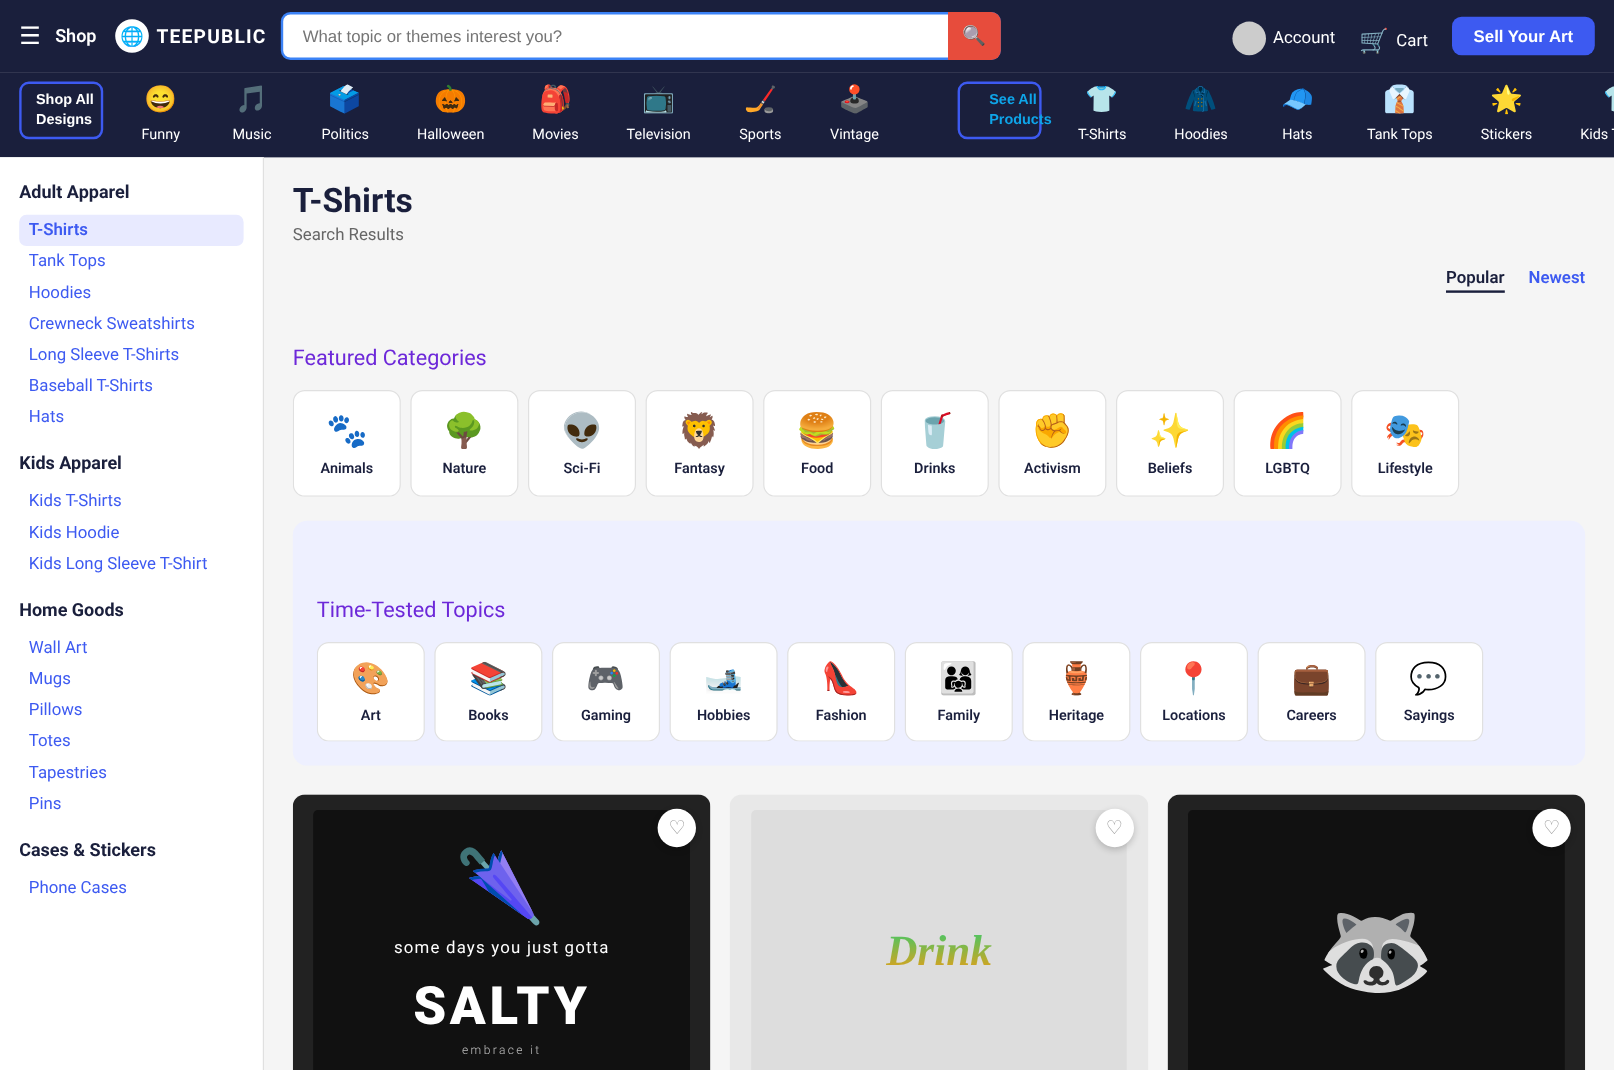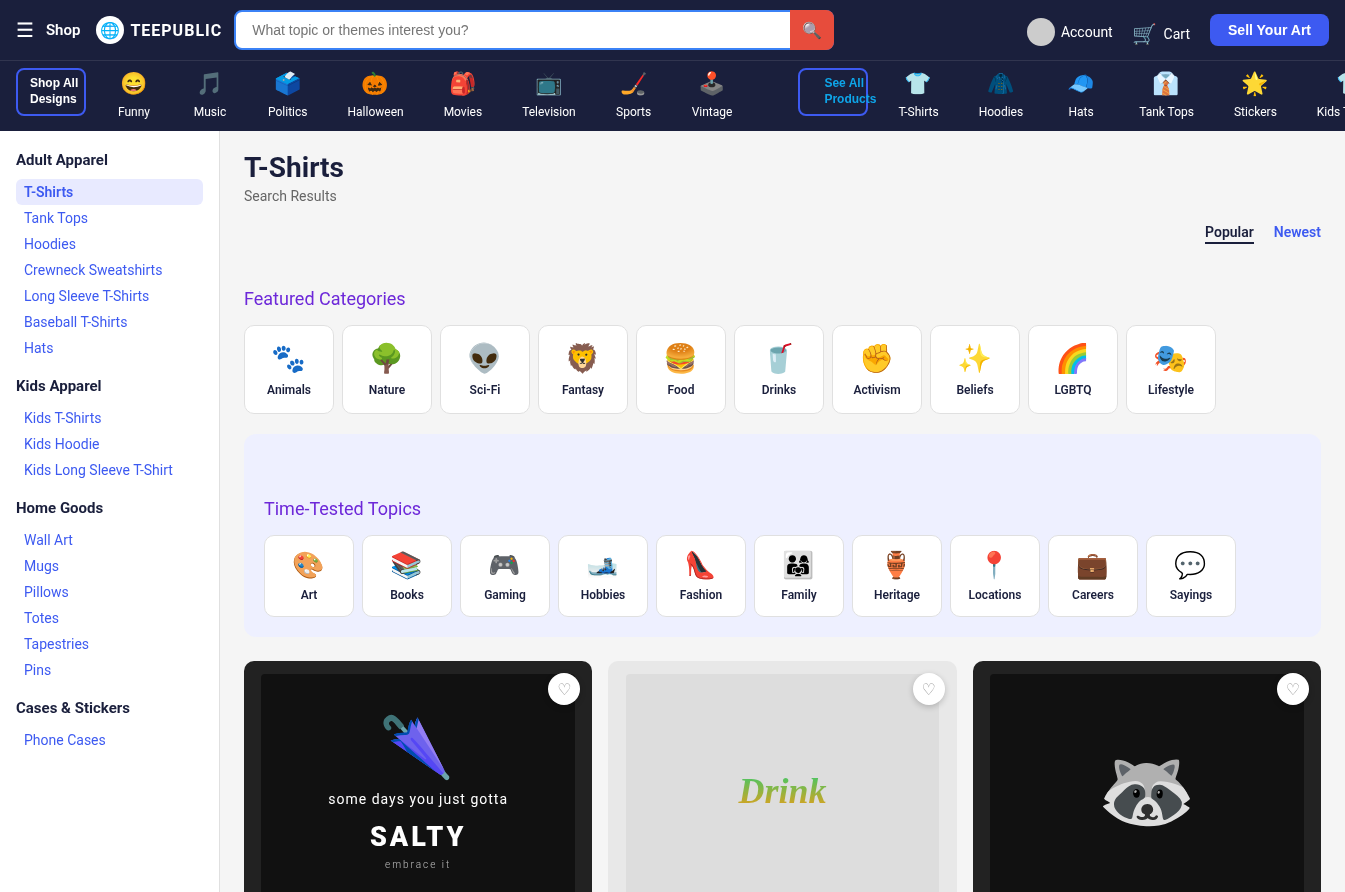--- a/index.html
+++ b/index.html
@@ -315,7 +315,7 @@
           <div class="tshirt-salty">
             <div style="font-size:60px;margin-bottom:8px;">🌂</div>
             <div style="font-size:14px;font-weight:400;letter-spacing:1px;margin-bottom:4px;">some days you just gotta</div>
-            <div style="font-size:27px;font-weight:900;letter-spacing:3px;margin-top:10px;">SALTY</div>
+            <div style="font-size:44px;font-weight:900;letter-spacing:3px;margin-top:10px;">SALTY</div>
             <div style="font-size:10px;font-weight:300;margin-top:6px;opacity:0.7;">embrace it</div>
           </div>
         </div>

